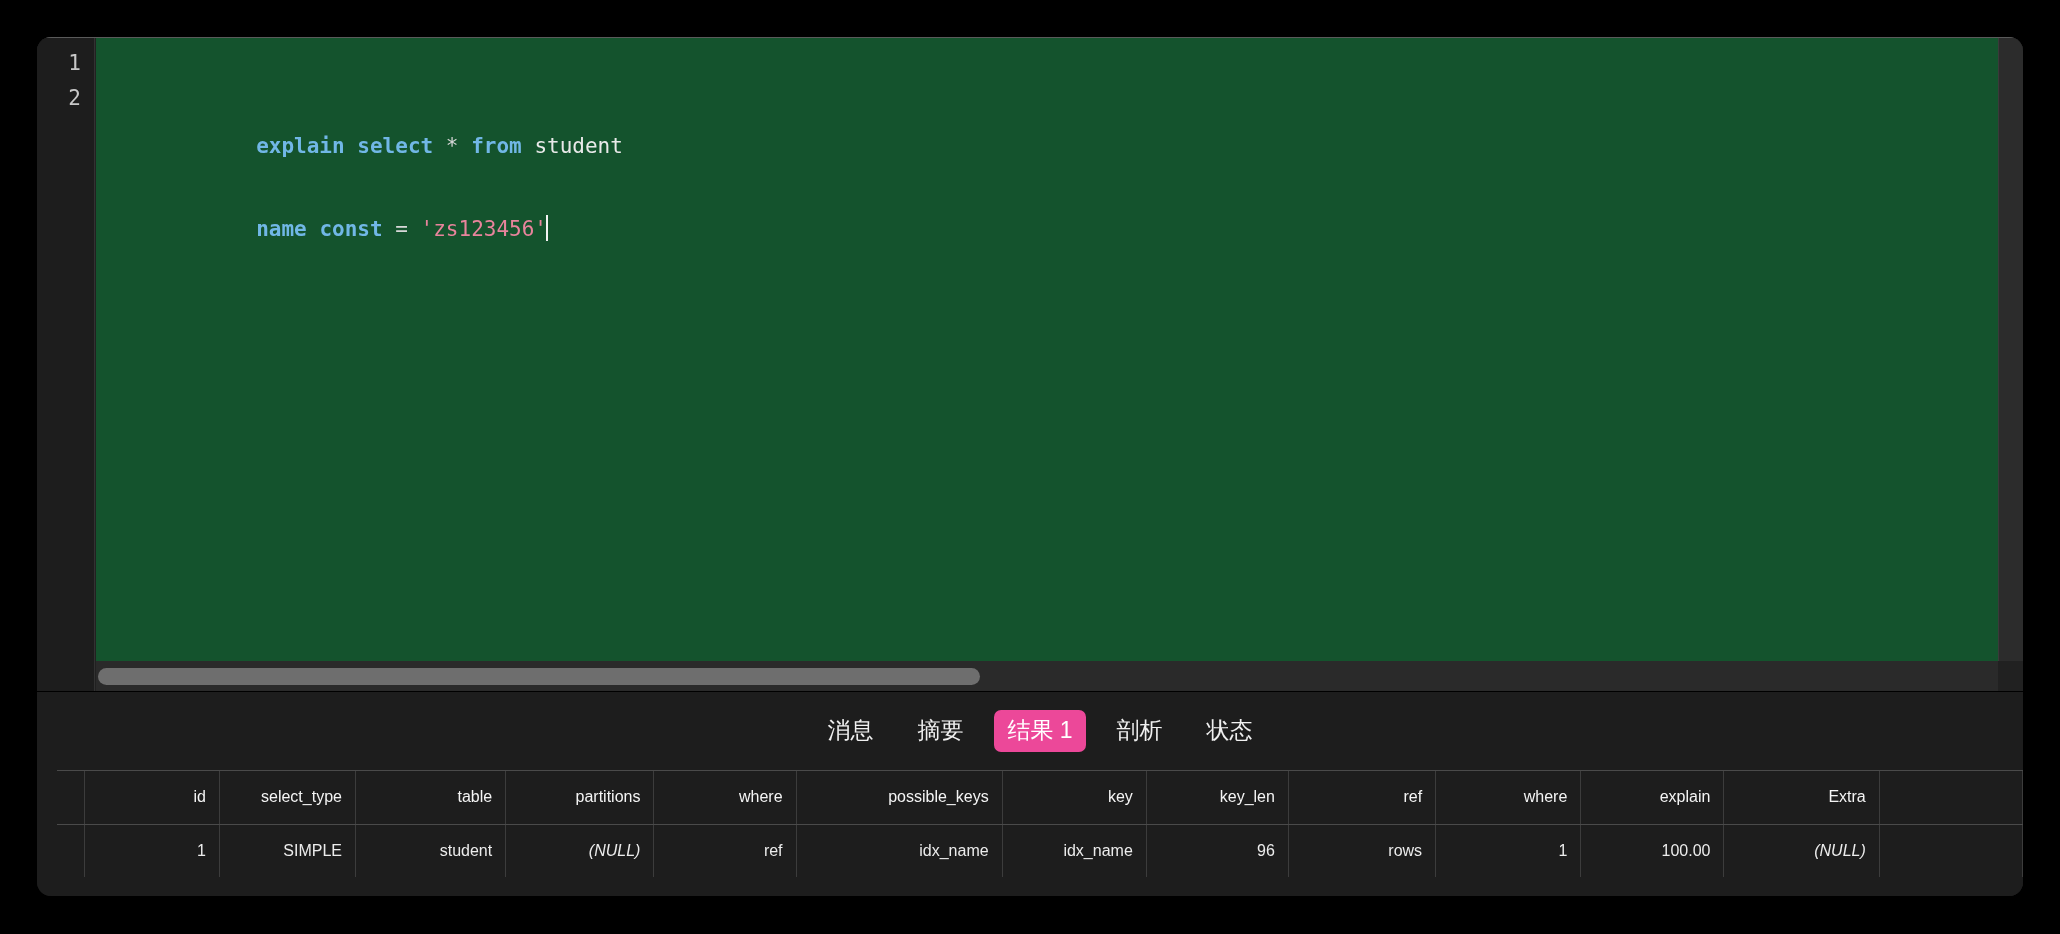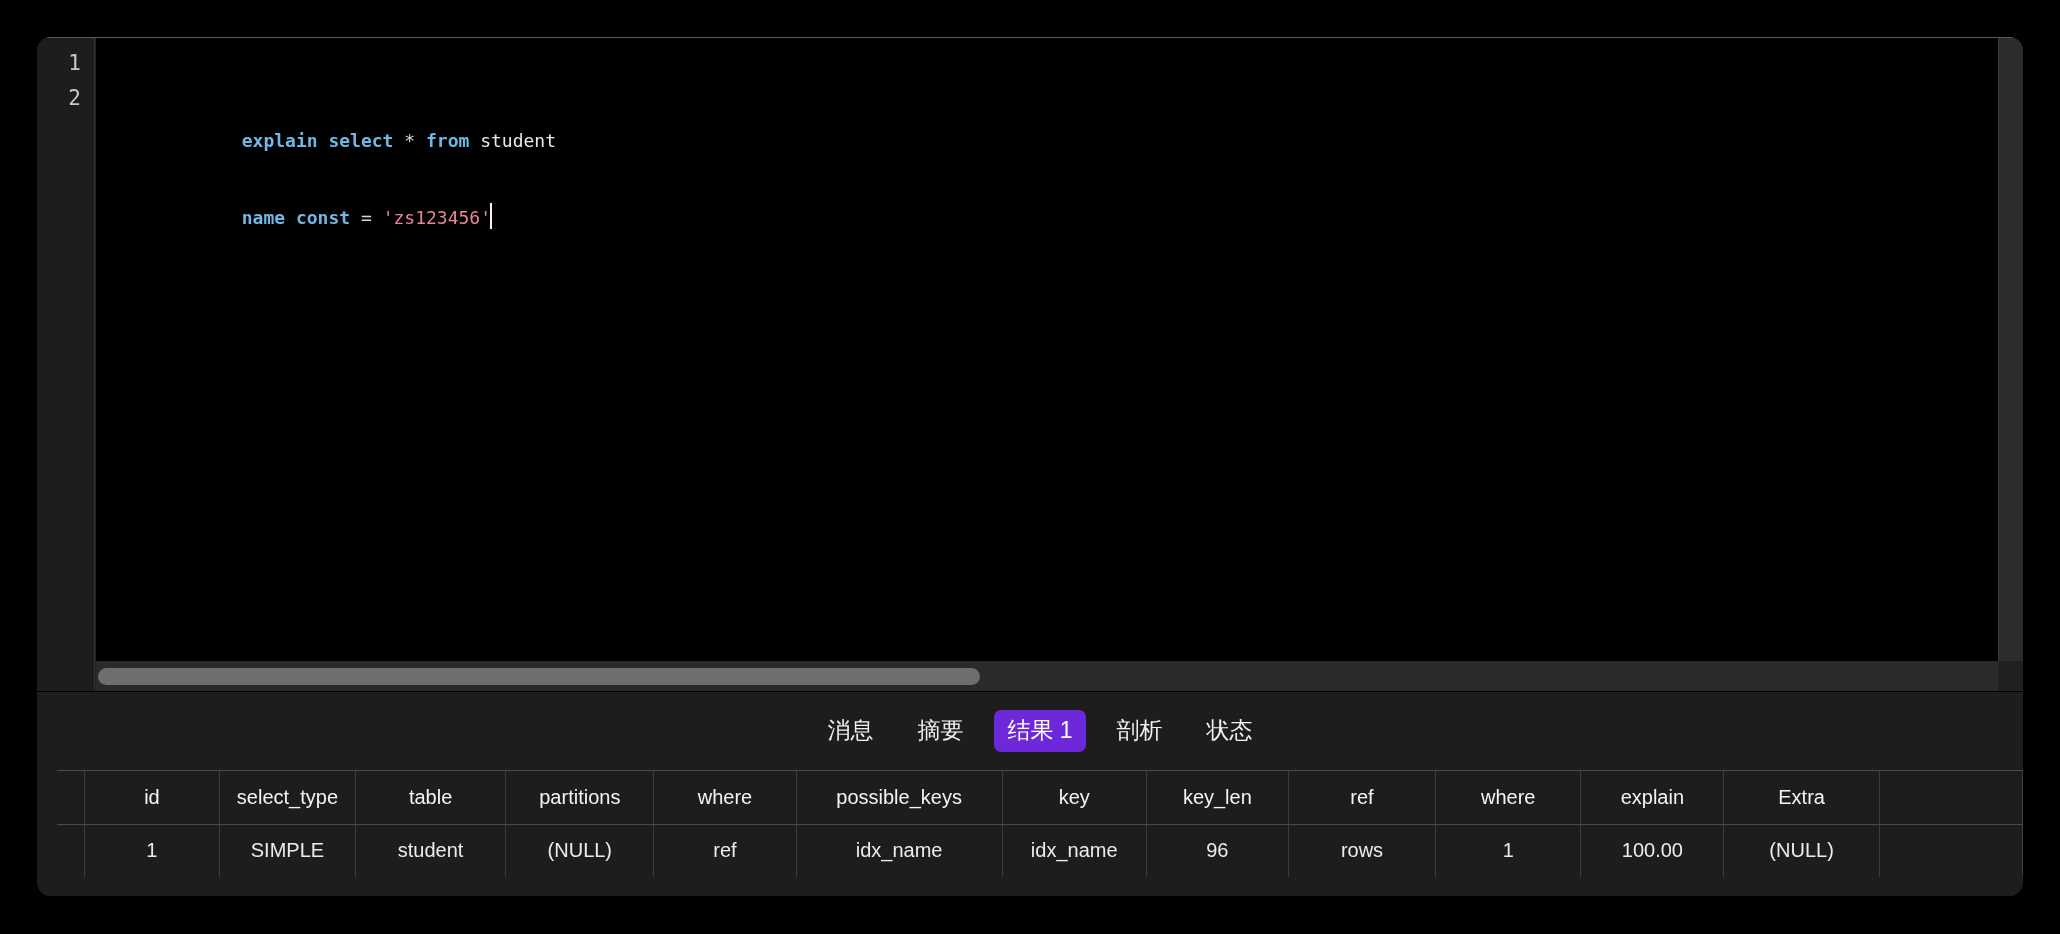--- a/index.html
+++ b/index.html
@@ -54,9 +54,9 @@
     left: 59px; right: 24px; top: 0; bottom: 30px;
     padding-top: 8px;
     padding-left: 59px;
-    background: #000000;
+    background: #14532d;
     font-family: "DejaVu Sans Mono", monospace;
-    font-size: 18px;
+    font-size: 21px;
     white-space: pre;
   }
   .code-line {

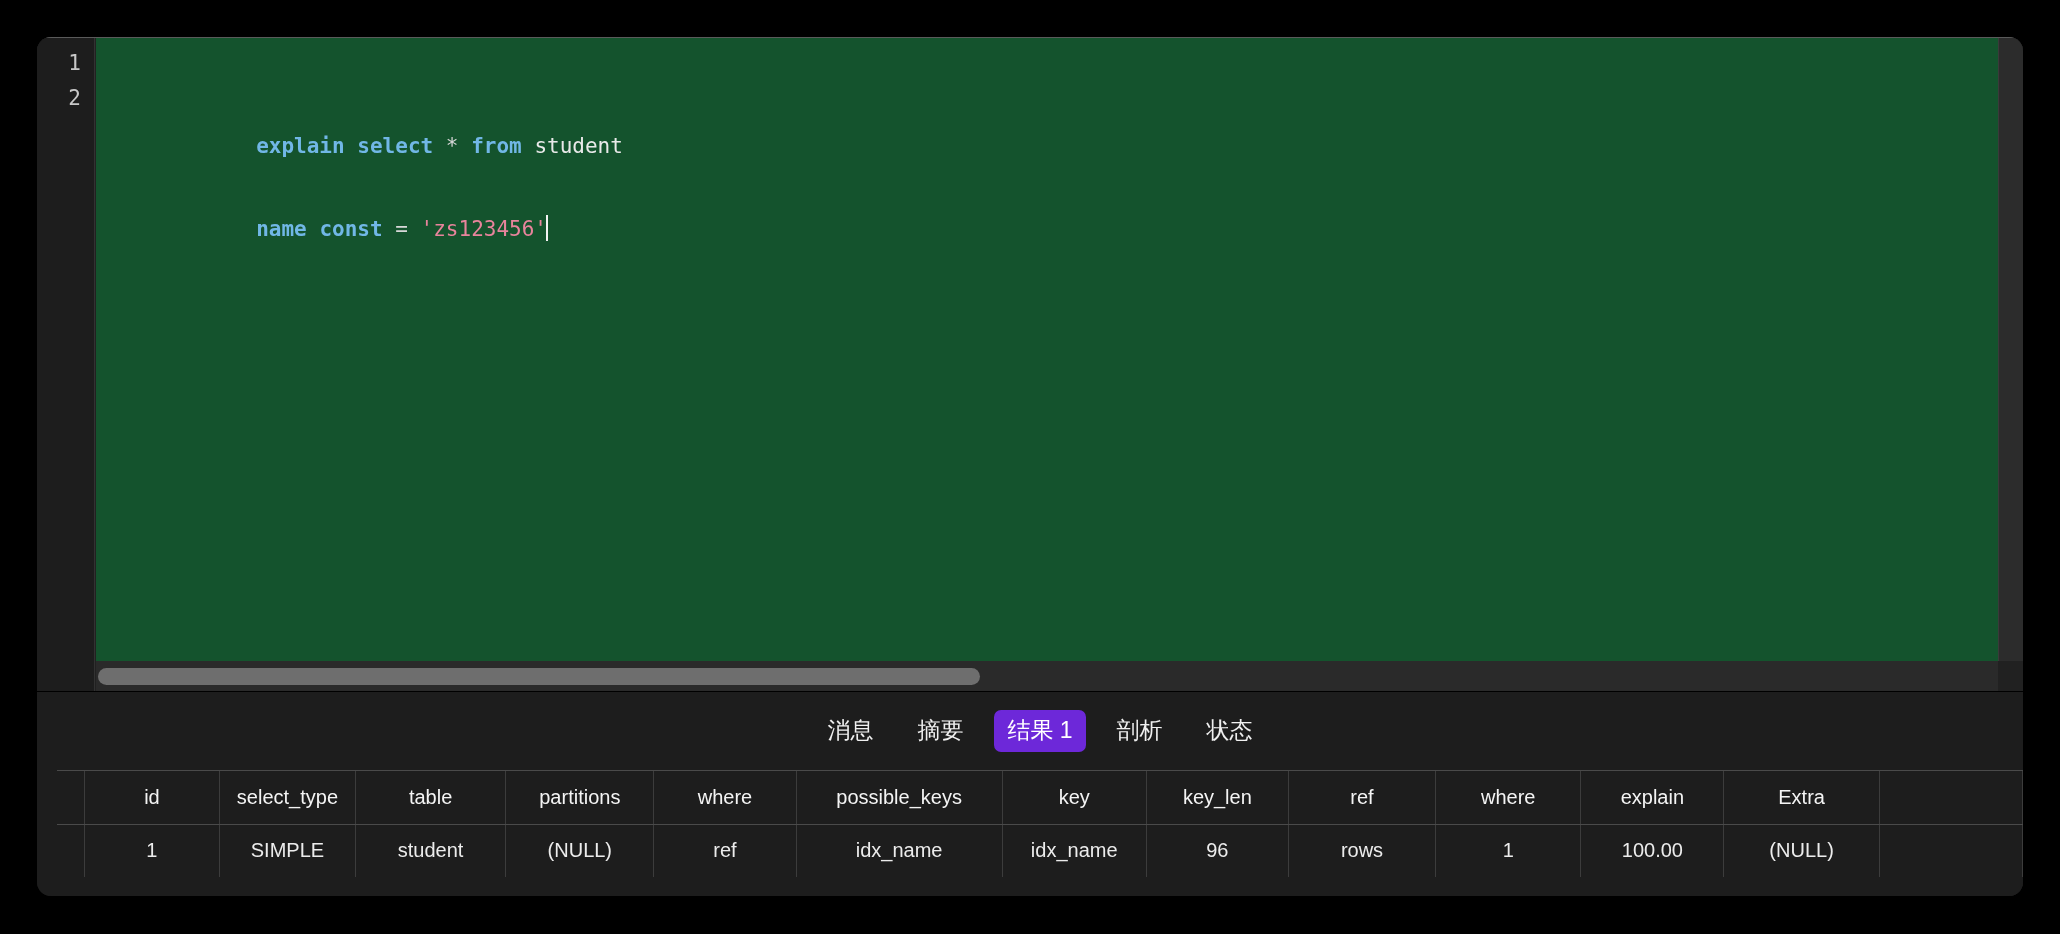--- a/index.html
+++ b/index.html
@@ -128,7 +128,7 @@
     white-space: nowrap;
   }
   .tab.active {
-    background: #6d28d9;
+    background: #ec4899;
     color: #ffffff;
   }
 

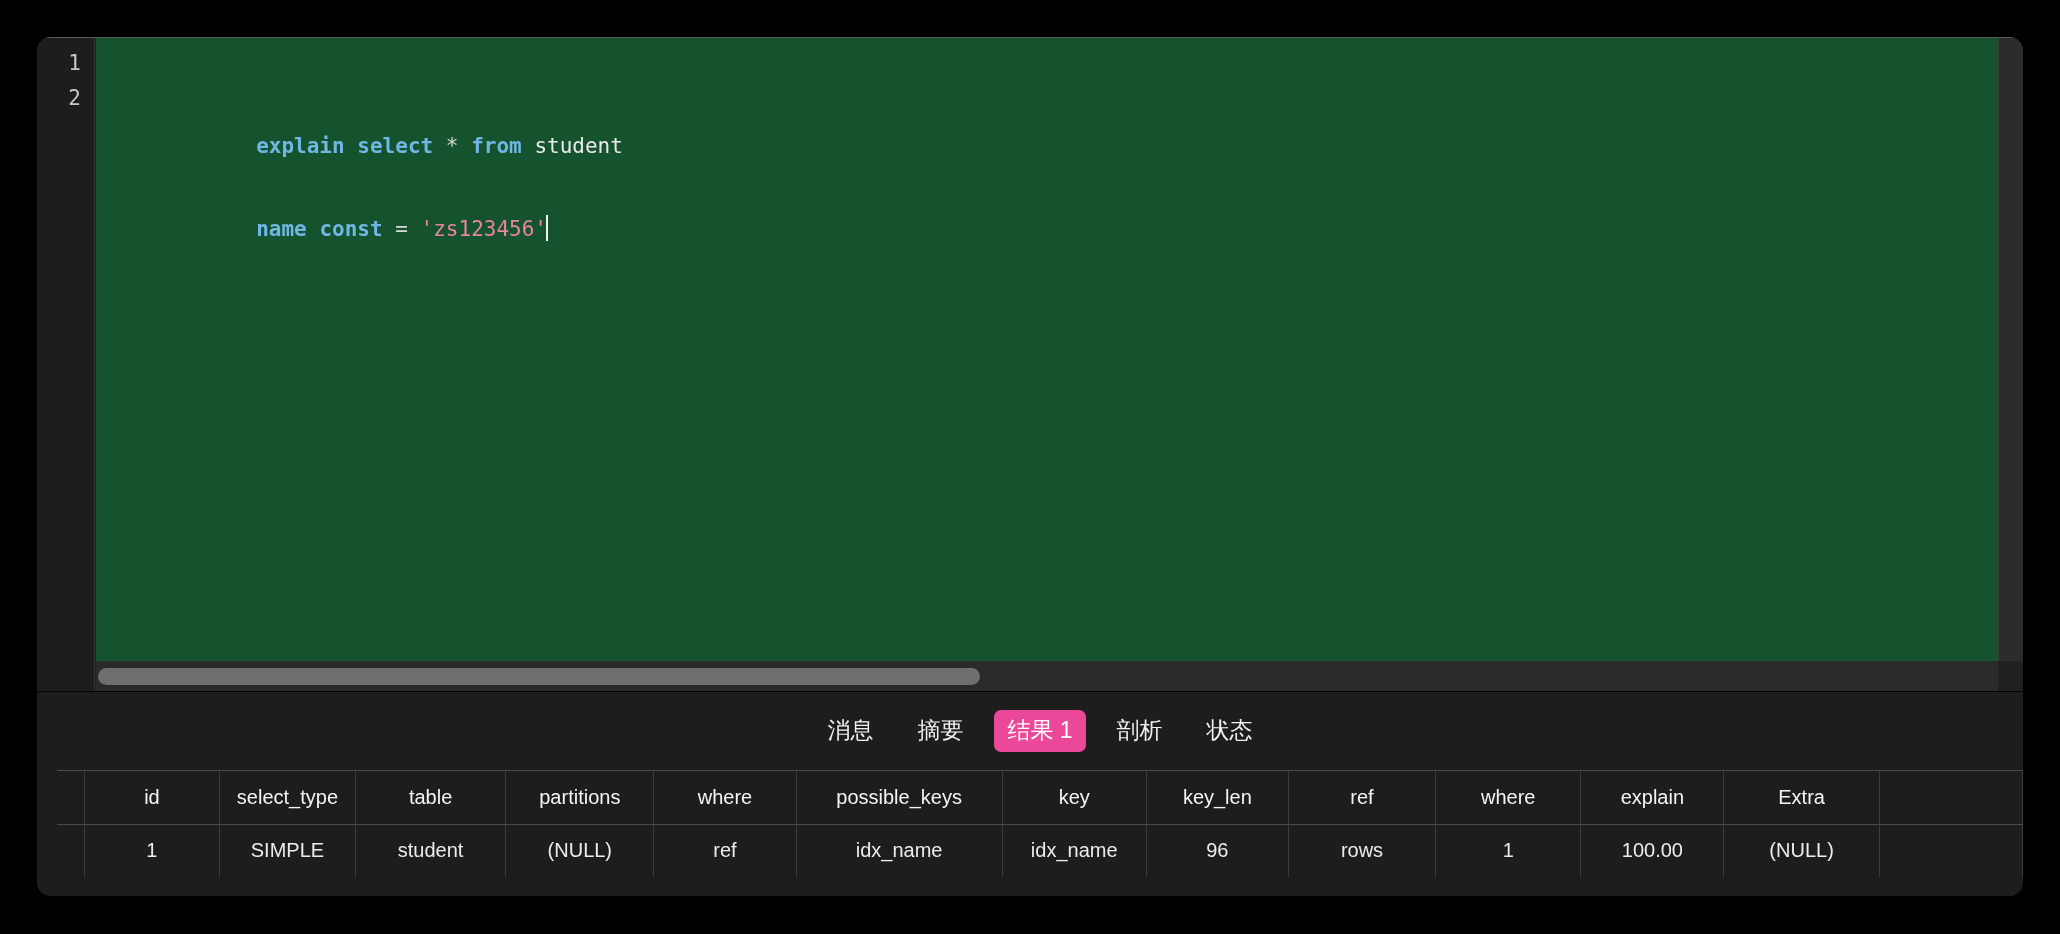--- a/index.html
+++ b/index.html
@@ -148,9 +148,9 @@
   table.result-grid td {
     height: 53px;
     padding: 0 13px;
-    font-size: 20px;
+    font-size: 16px;
     font-weight: normal;
-    text-align: center;
+    text-align: right;
     color: #ececec;
     border-right: 1px solid #3c3c3c;
     overflow: hidden;

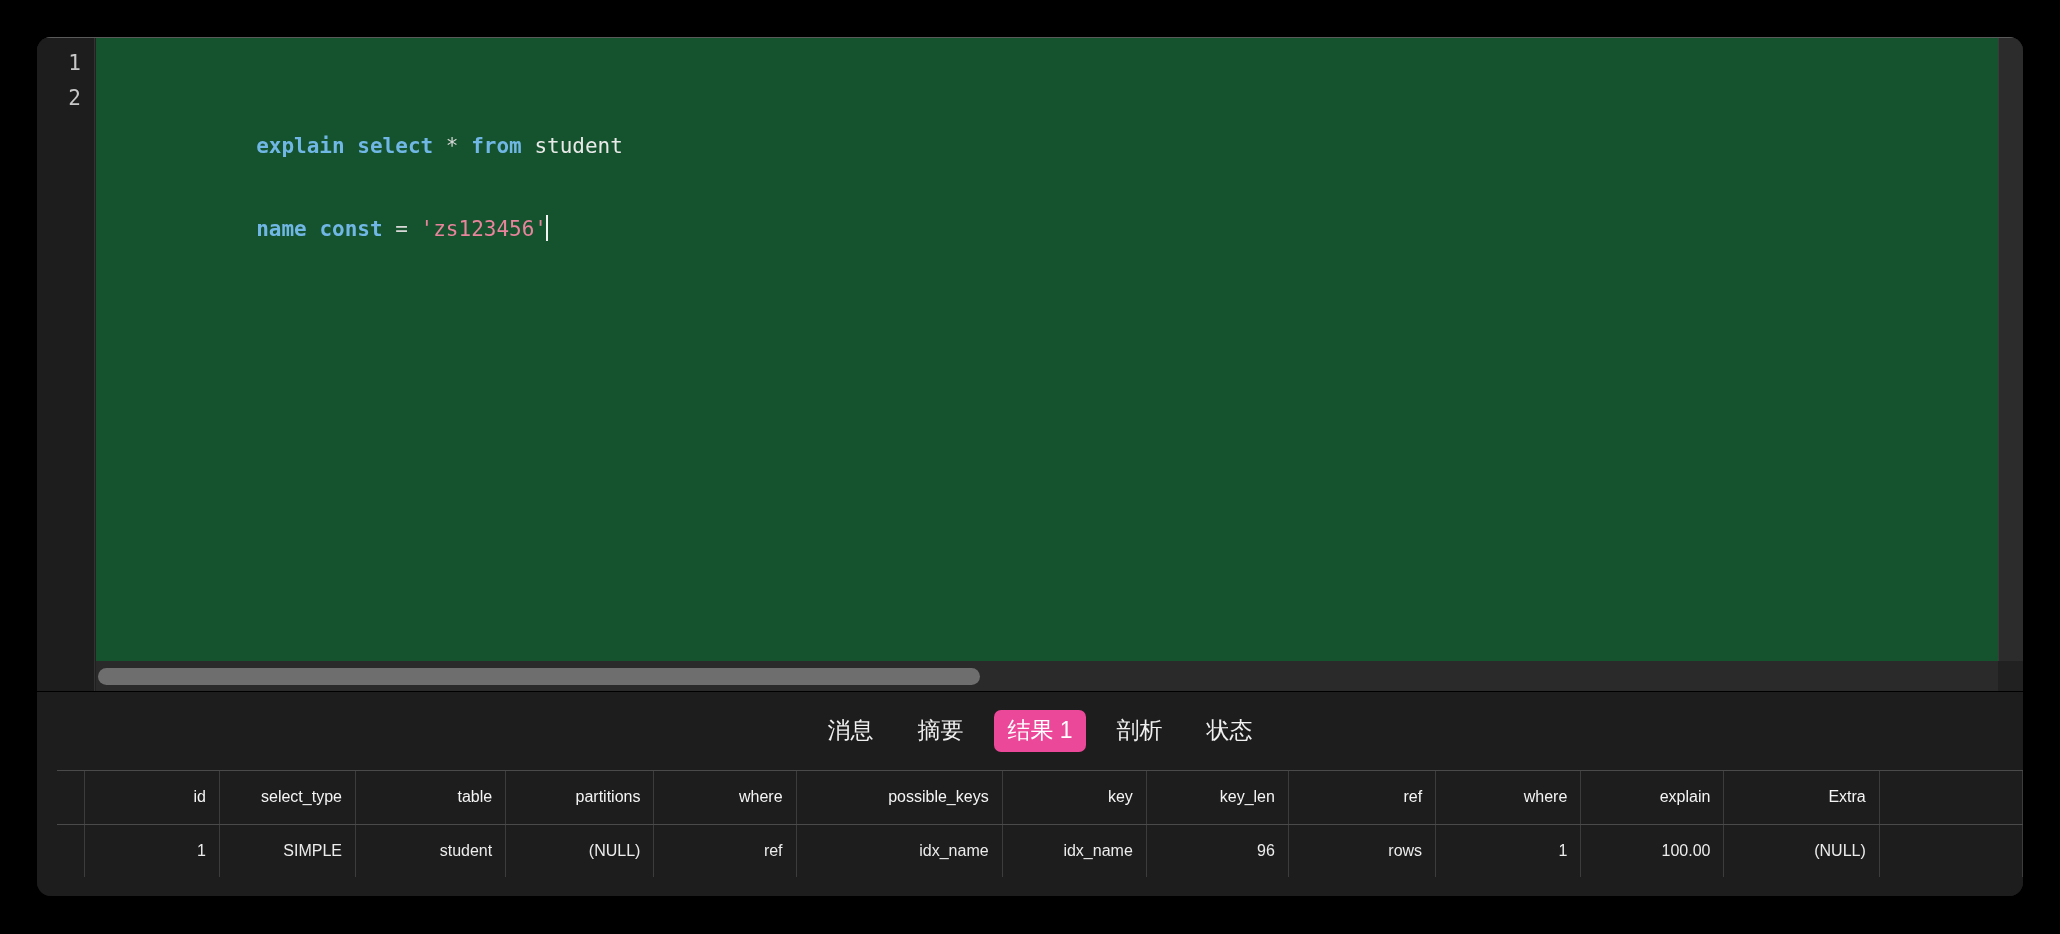--- a/index.html
+++ b/index.html
@@ -172,7 +172,7 @@
     background: #1d1d1d;
   }
   td.num { text-align: right; }
-  .nullval { color: #8d8d8d; }
+  .nullval { color: #8d8d8d; font-style: italic; }
   th.tail, td.tail { border-right: none; }
 </style>
 </head>

